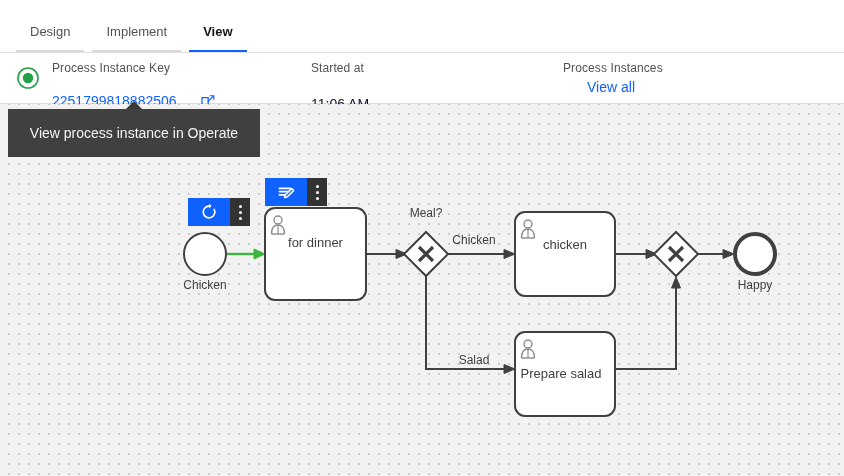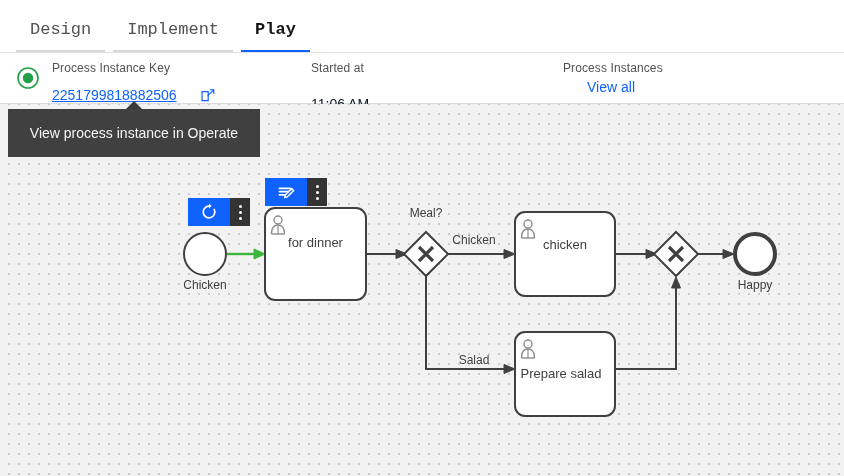--- a/index.html
+++ b/index.html
@@ -20,13 +20,13 @@
   .tab {
     position: relative;
     padding: 0 18px 15px 18px;
-    font-size: 17px;
+    font-size: 13px;
     color: #525252;
     line-height: 1;
     cursor: pointer;
     background: transparent;
     border: none;
-    font-family: Liberation Mono, monospace;
+    font-family: Liberation Sans, sans-serif;
   }
   .tab .tab-underline {
     position: absolute; left: 4px; right: 4px; bottom: 0; height: 3px;

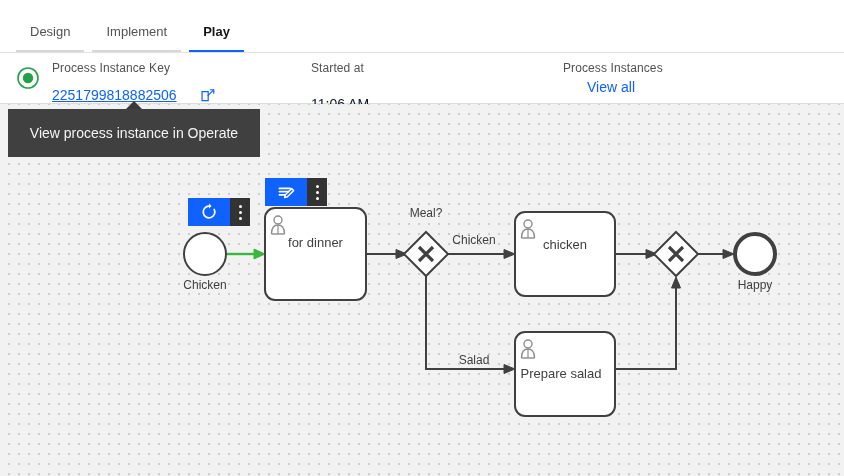--- a/index.html
+++ b/index.html
@@ -149,7 +149,7 @@
         <span class="tab-underline"></span>
       </button>
       <button class="tab active">
-        <span>Play</span>
+        <span>View</span>
         <span class="tab-underline"></span>
       </button>
     </div>

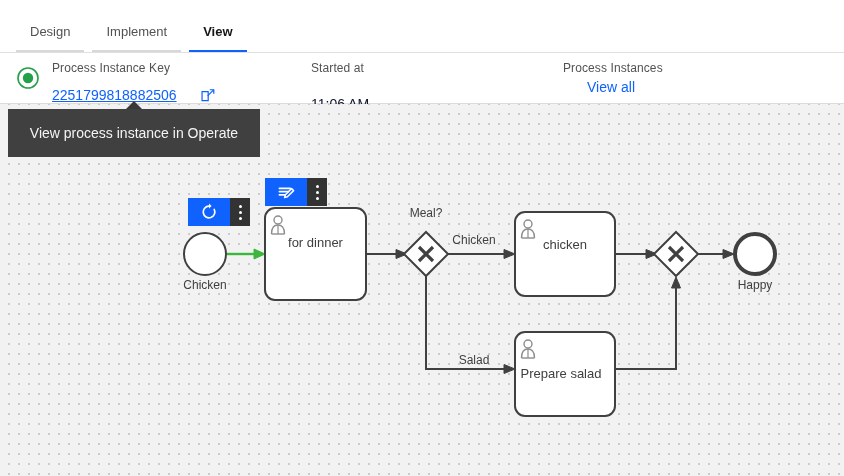--- a/index.html
+++ b/index.html
@@ -62,7 +62,7 @@
     font-size: 14px; color: #0f62fe; text-decoration: underline;
     line-height: 18px; margin-top: 4px; cursor: pointer;
   }
-  .key-row { display: flex; align-items: center; gap: 24px; margin-top: 11px; }
+  .key-row { display: flex; align-items: center; gap: 24px; margin-top: 17px; }
   .key-row .col-link { margin-top: 0; }
   .ext-icon { width: 14px; height: 14px; display: block; cursor: pointer; }
 

